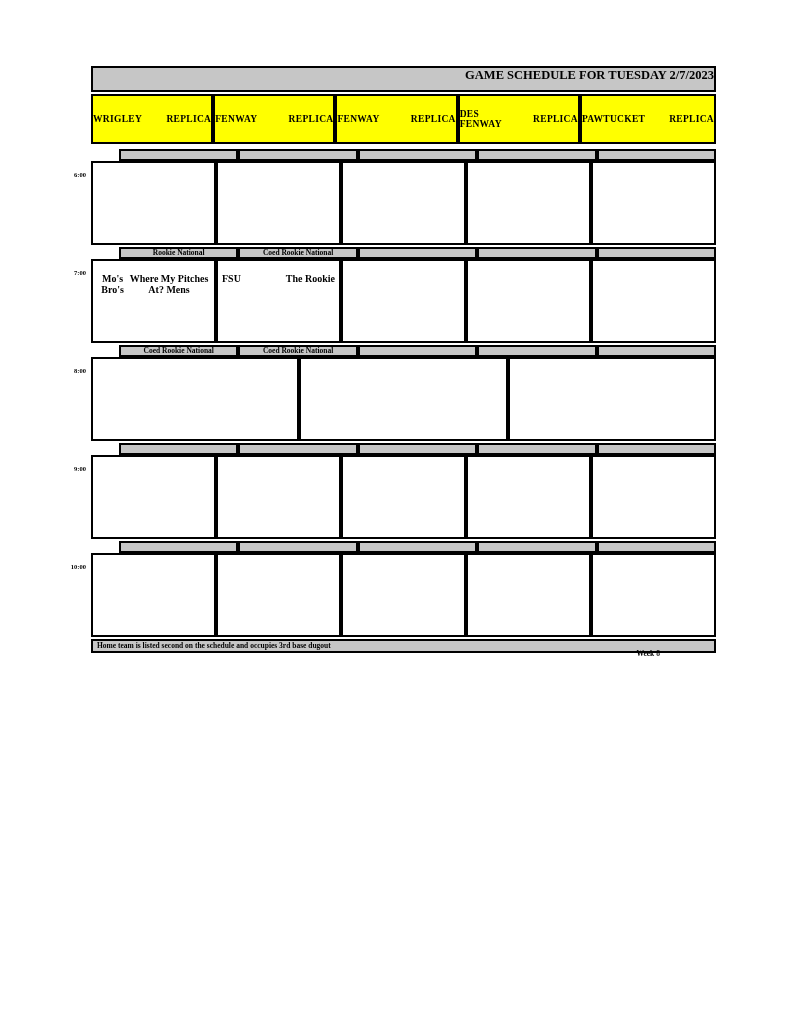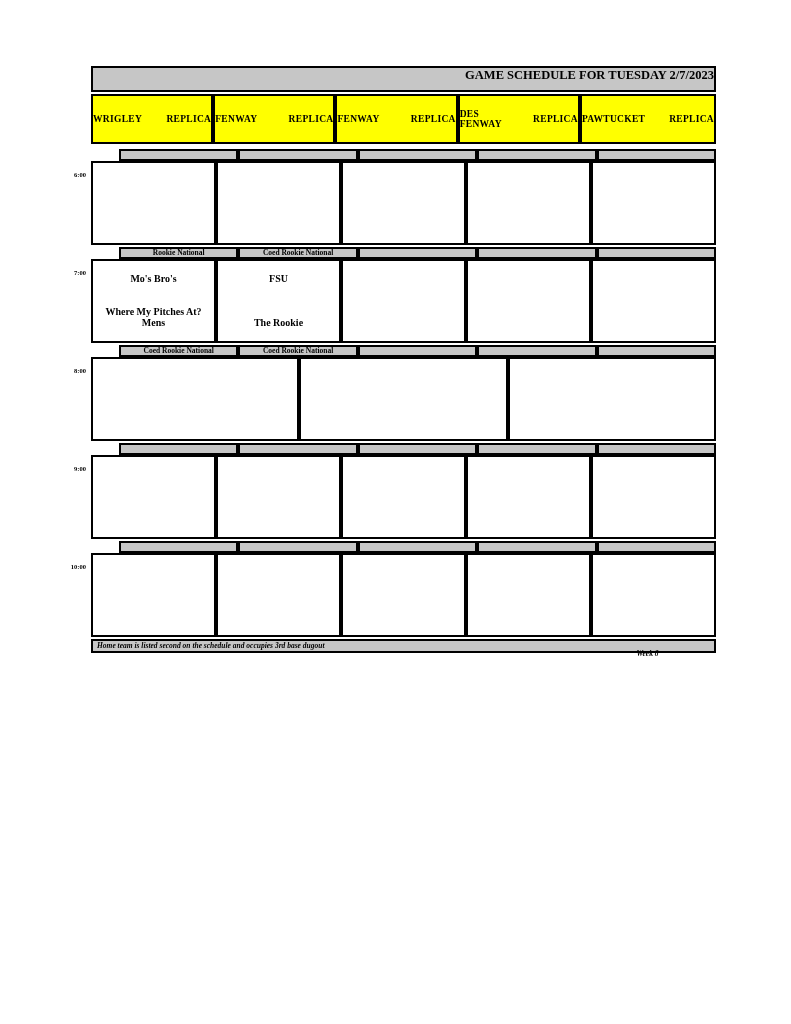--- a/index.html
+++ b/index.html
@@ -93,7 +93,6 @@
     border: 2px solid #000000;
     background: #ffffff;
     display: flex;
-    flex-direction: column;
     justify-content: space-between;
     padding: 12px 4px 13px 4px;
     text-align: center;

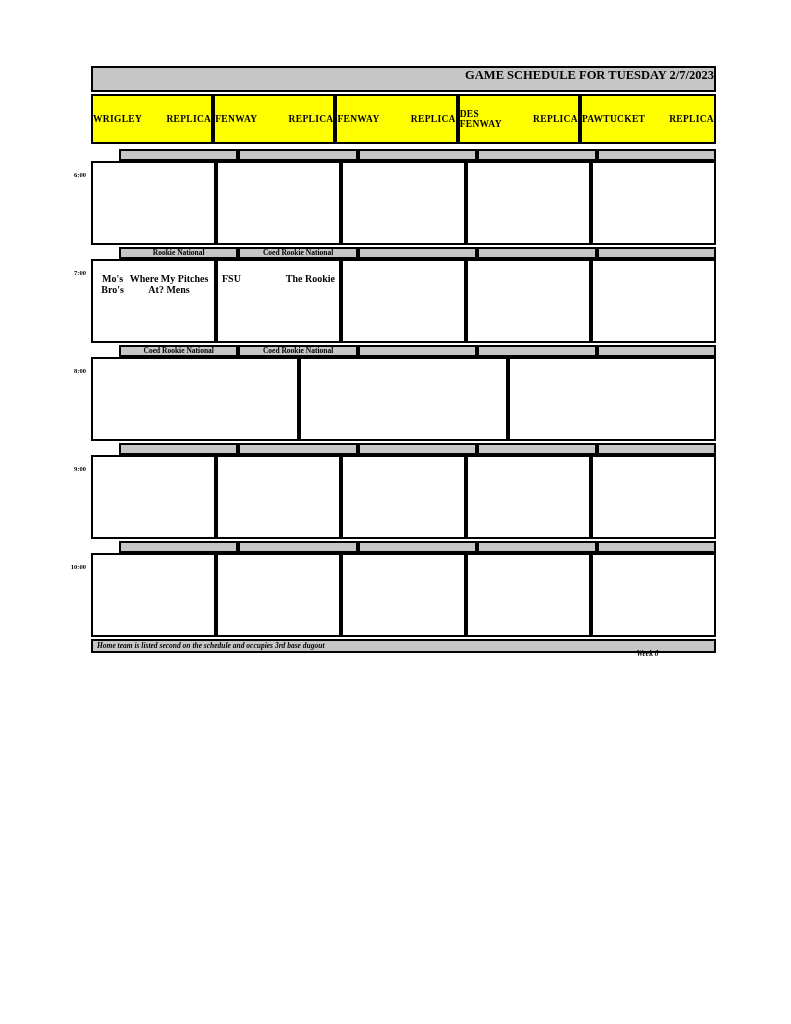--- a/index.html
+++ b/index.html
@@ -111,7 +111,6 @@
     font-size: 7.5px;
     line-height: 10px;
     padding: 0 4px;
-    font-style: italic;
   }
   .footer-week {
     position: absolute;

